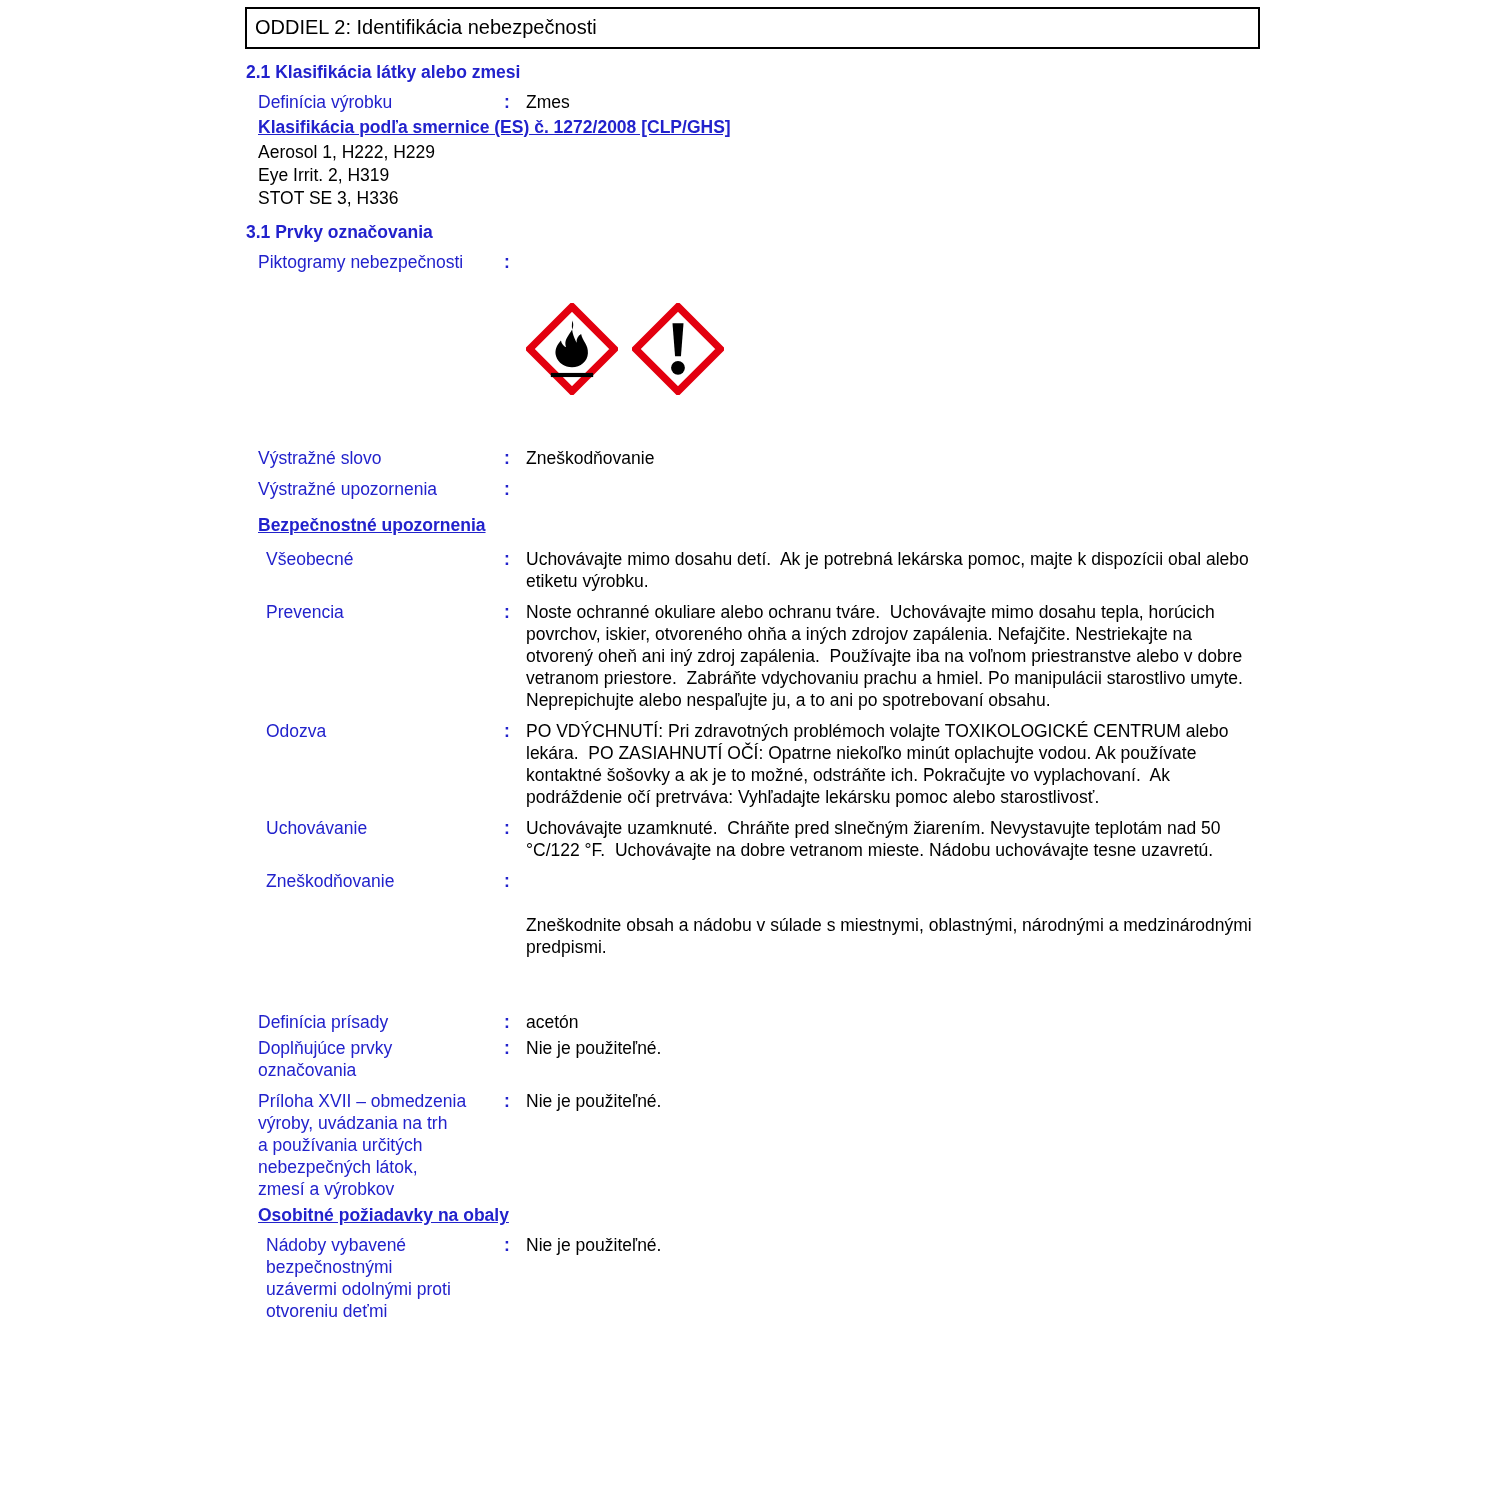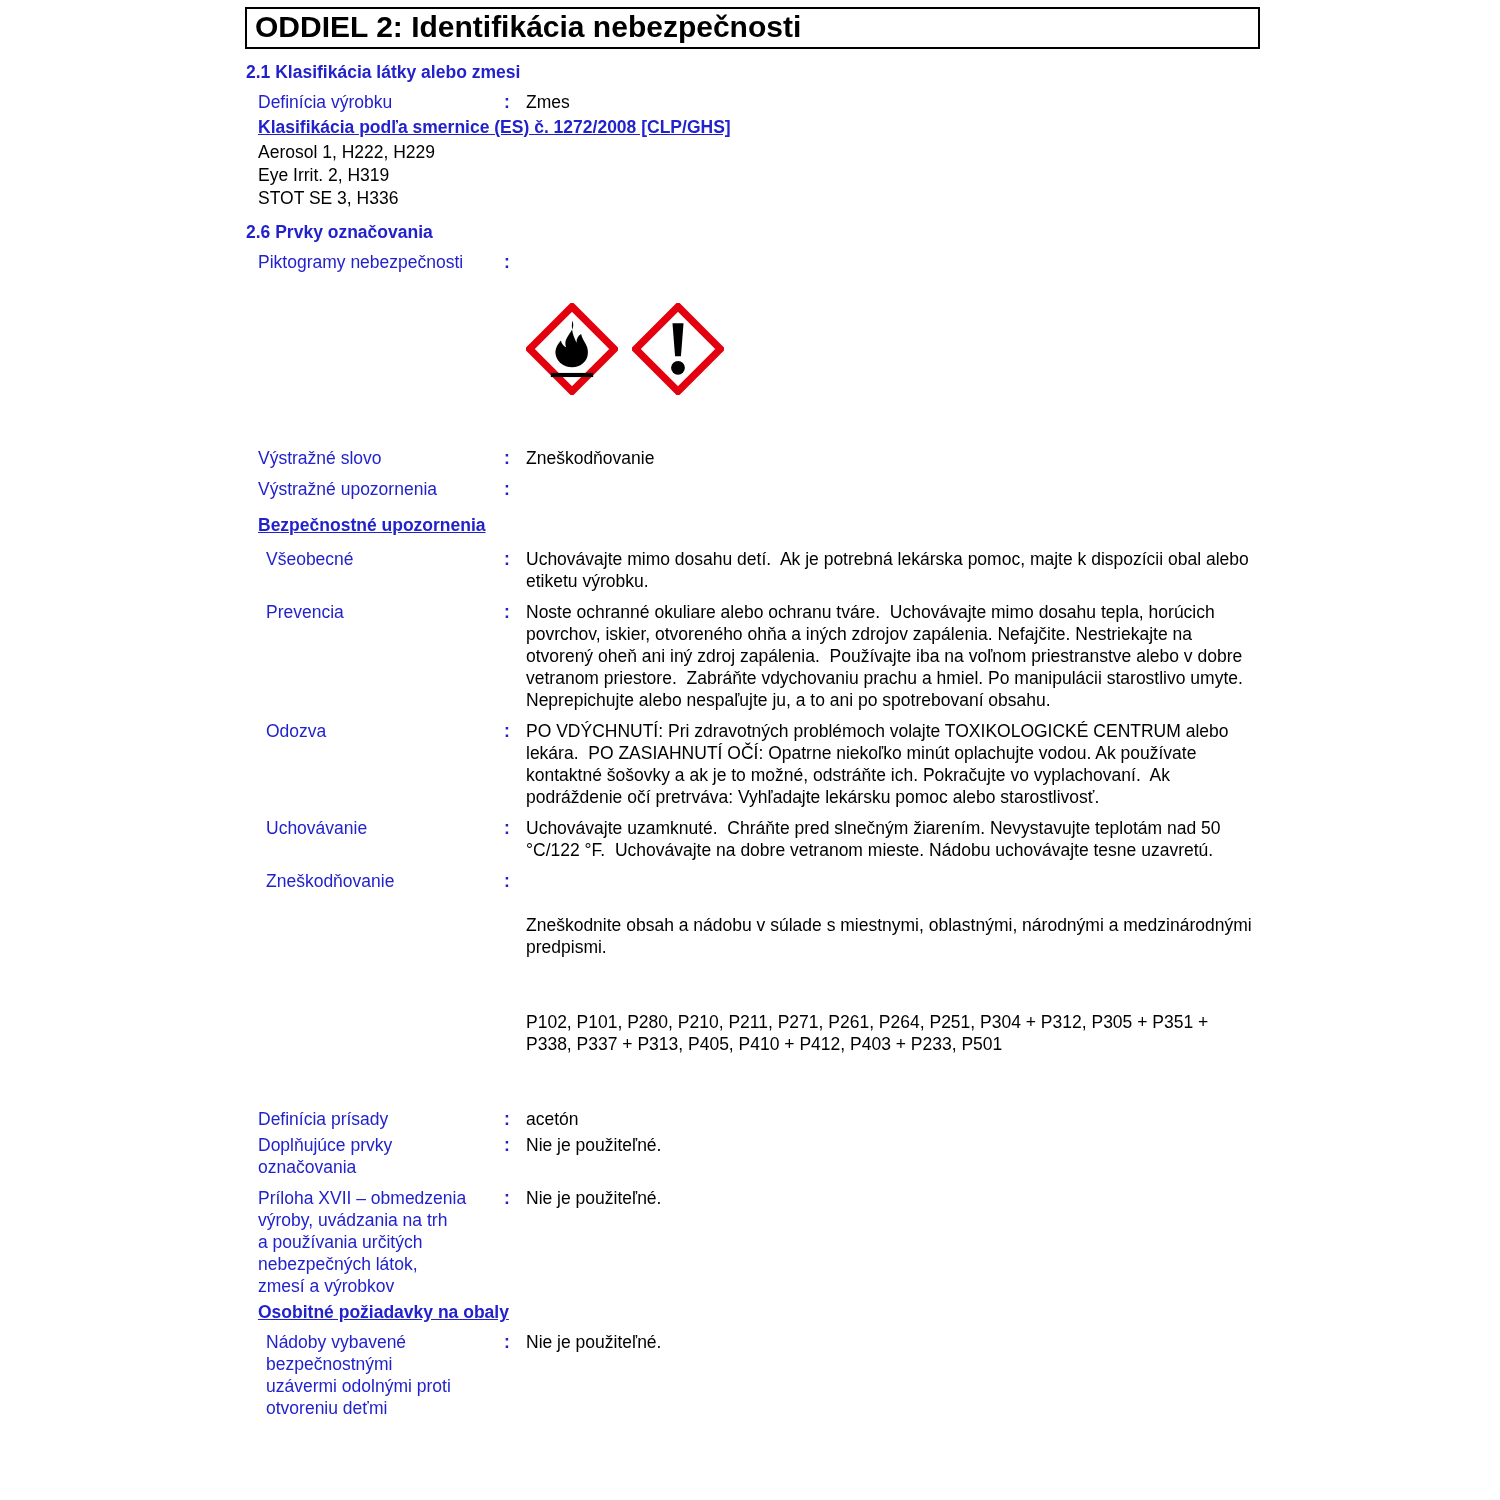--- a/index.html
+++ b/index.html
@@ -18,8 +18,8 @@
     padding: 3px 10px 5px 8px;
   }
   .header-box .title {
-    font-size: 30px;
-    font-weight: bold;
+    font-size: 20px;
+    font-weight: normal;
     line-height: 30px;
     color: #000;
   }

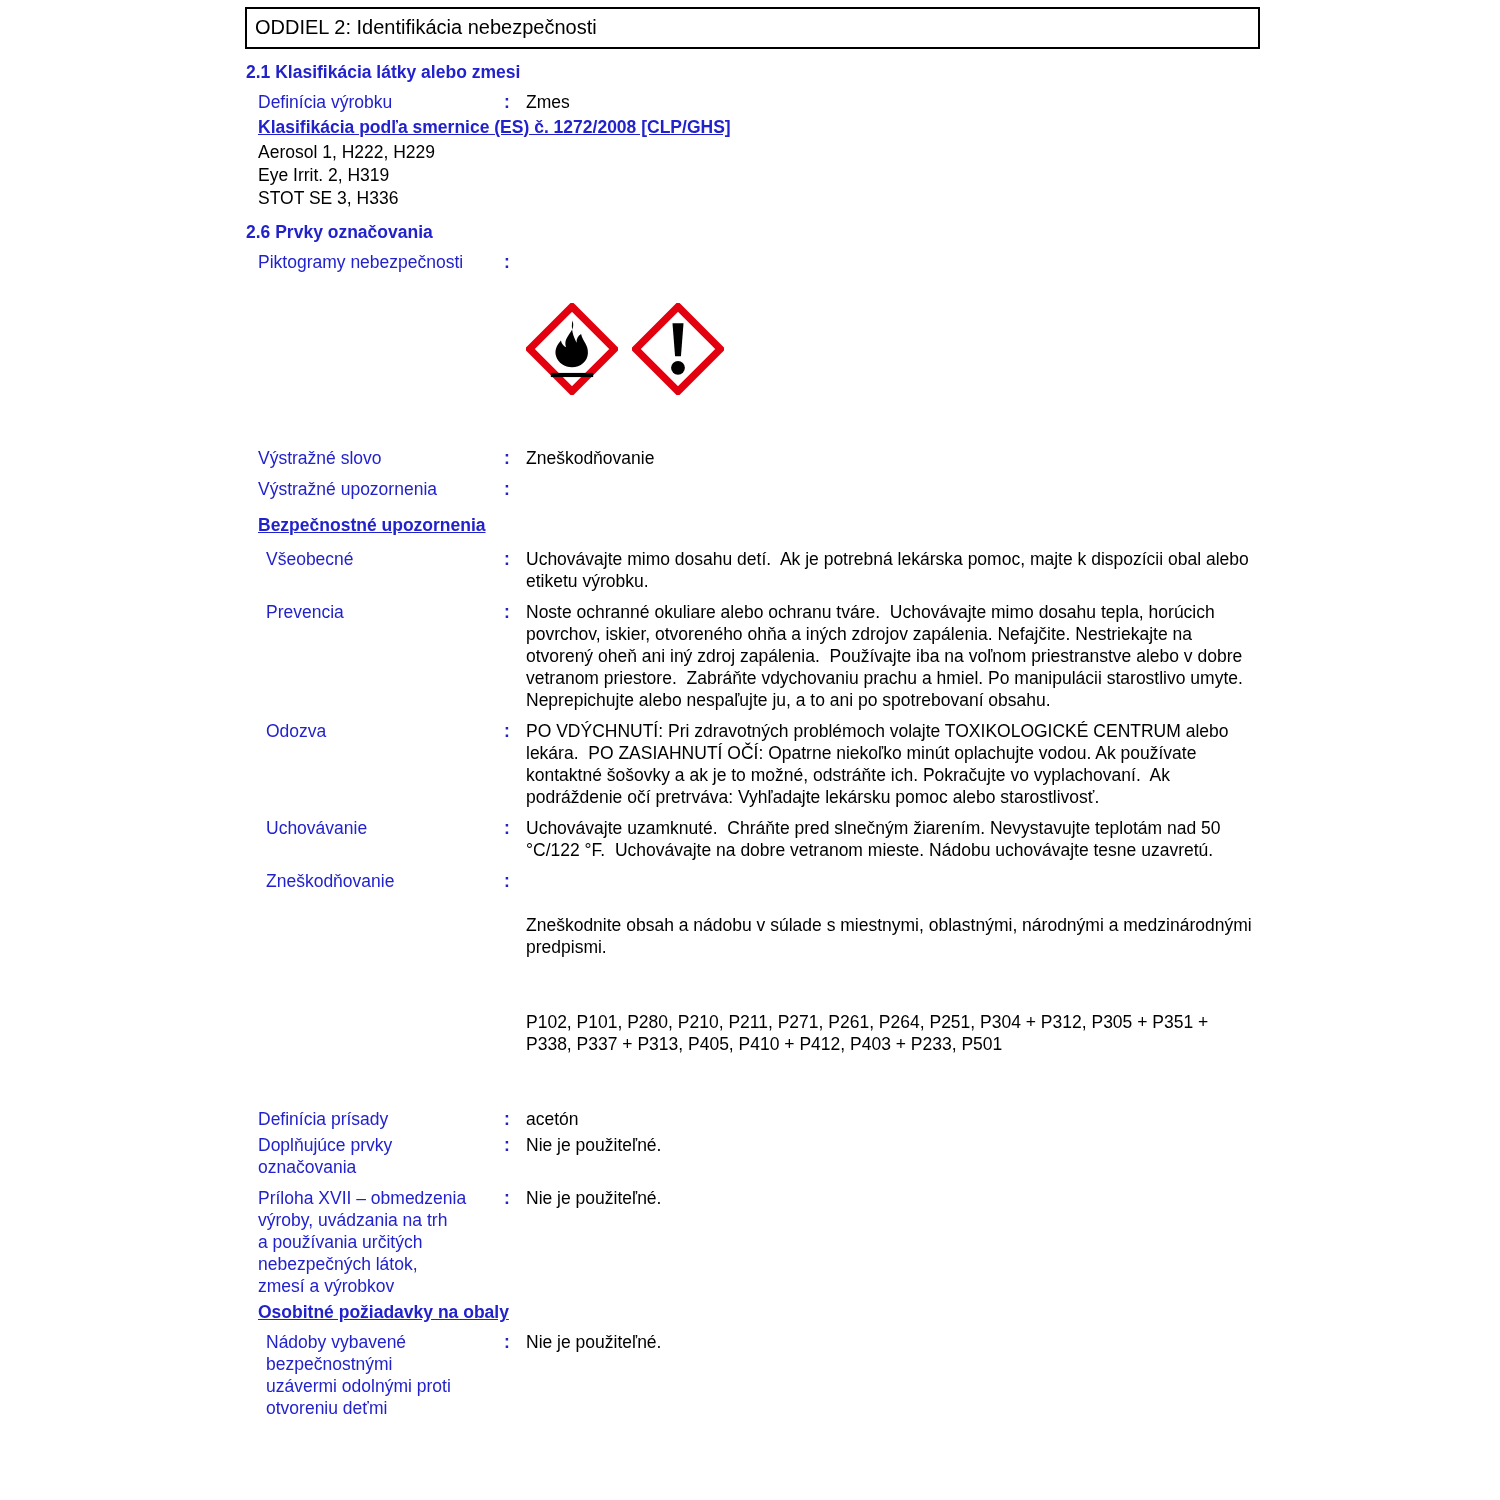--- a/index.html
+++ b/index.html
@@ -110,7 +110,7 @@
   <div class="plain">STOT SE 3, H336</div>
 
 
-  <div class="sec-heading">2.6 Prvky označovania</div>
+  <div class="sec-heading">3.1 Prvky označovania</div>
 
   <div class="row" style="margin-bottom:2px;">
     <span class="label">Piktogramy nebezpečnosti</span>

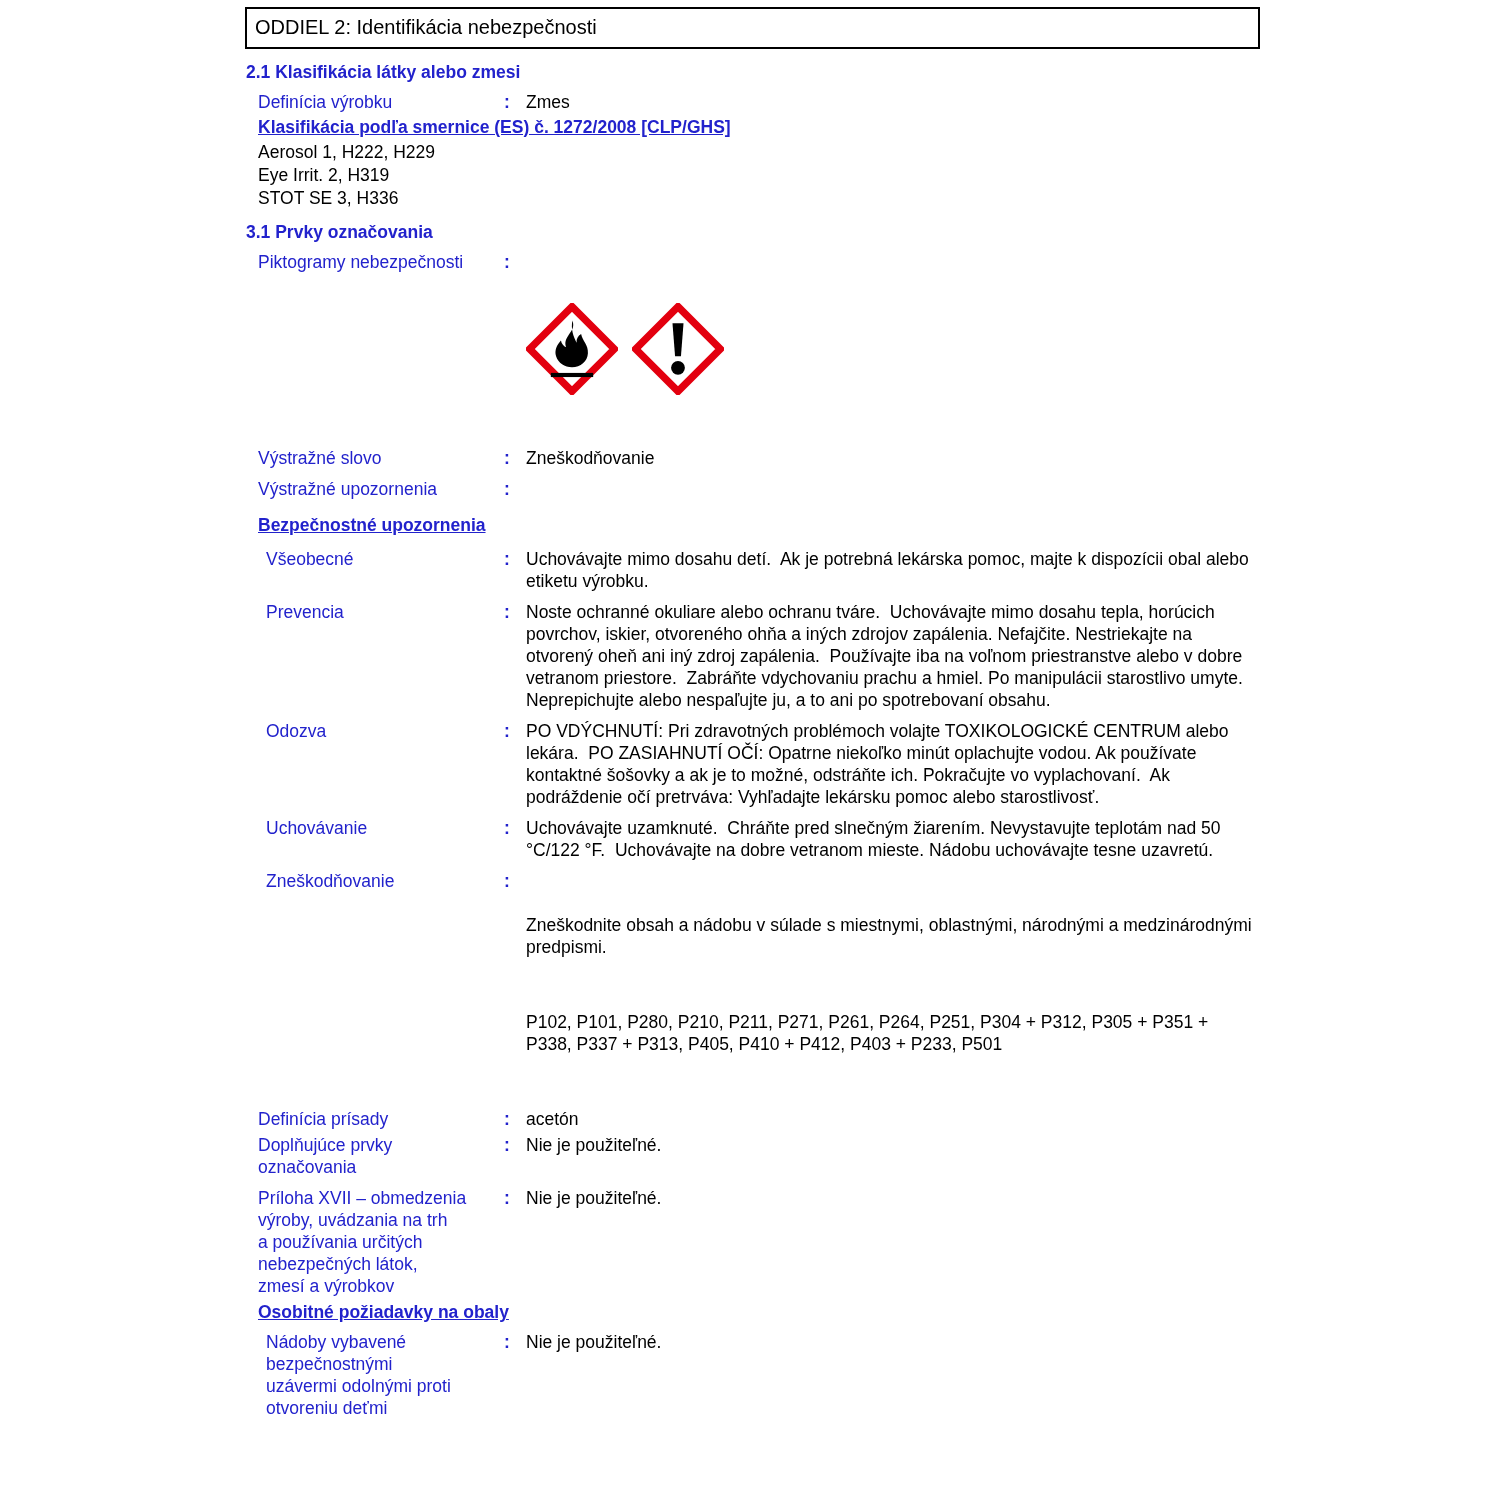--- a/index.html
+++ b/index.html
@@ -173,7 +173,6 @@
     <span class="colon">:</span>
     <span class="value">
       <span class="value" style="display:block;">Zneškodnite obsah a nádobu v súlade s miestnymi, oblastnými, národnými a medzinárodnými predpismi.</span>
-      <span class="value pcodes" style="display:block;">P102, P101, P280, P210, P211, P271, P261, P264, P251, P304 + P312, P305 + P351 + P338, P337 + P313, P405, P410 + P412, P403 + P233, P501</span>
     </span>
   </div>
 

